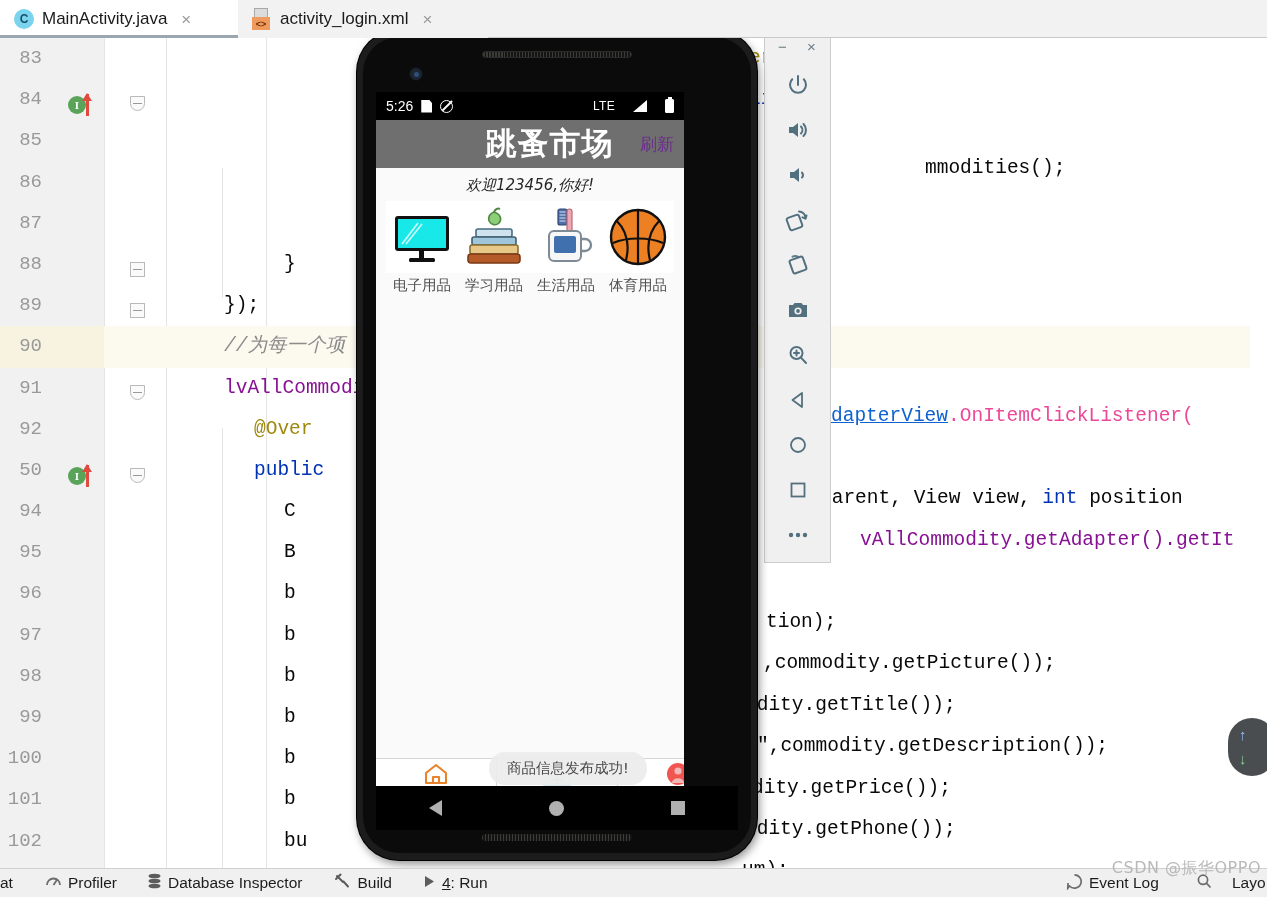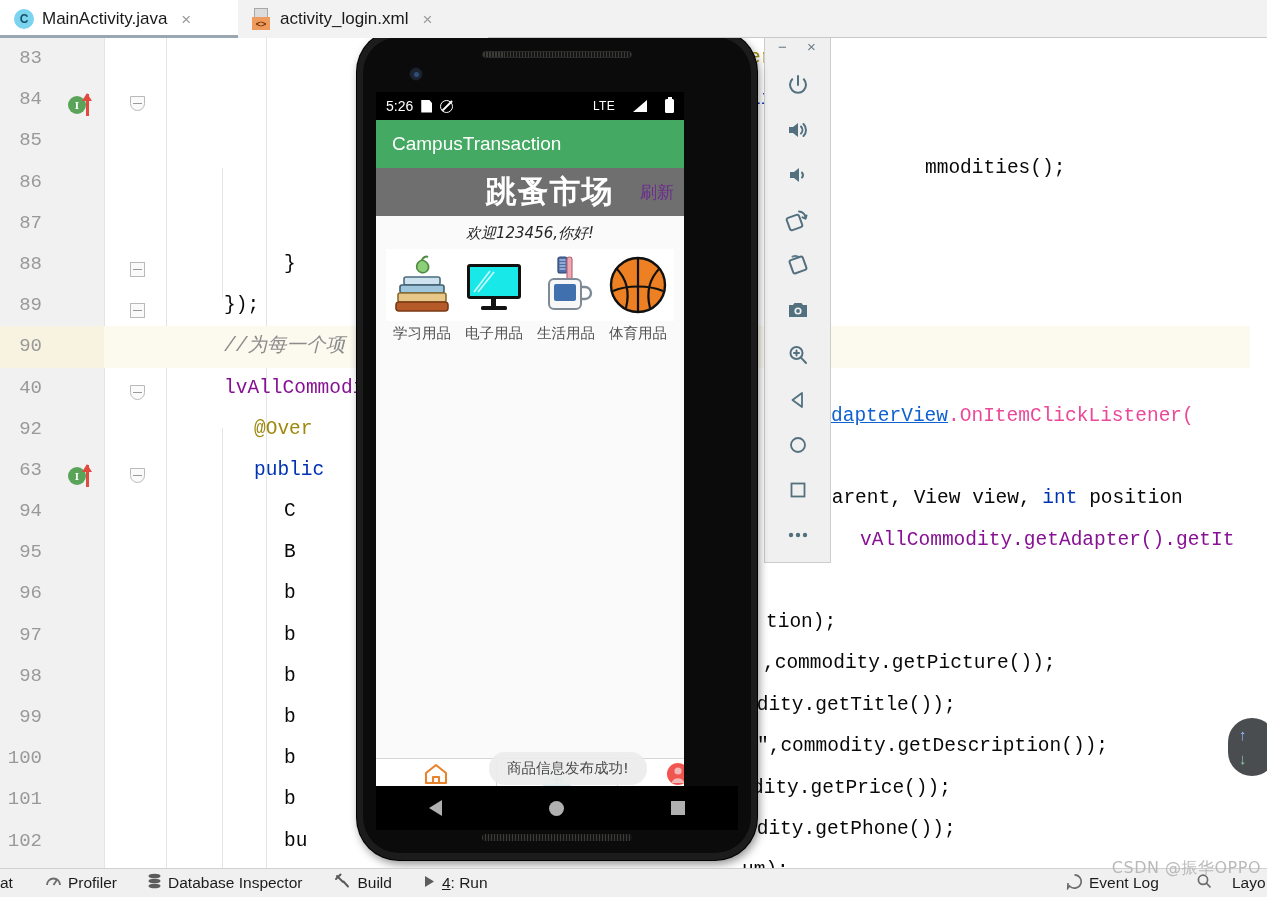--- a/index.html
+++ b/index.html
@@ -500,9 +500,6 @@
         </div>
       </div>
 
-      <div class="appbar" id="appbar" style="background: rgb(67, 169, 99);">
-        <span>CampusTransaction</span>
-      </div>
 
       <div class="subbar" id="subbar" style="background: rgb(111, 111, 111);">
         <span class="subbar-title" style="color: #ffffff; margin-left: 39px;">跳蚤市场</span>

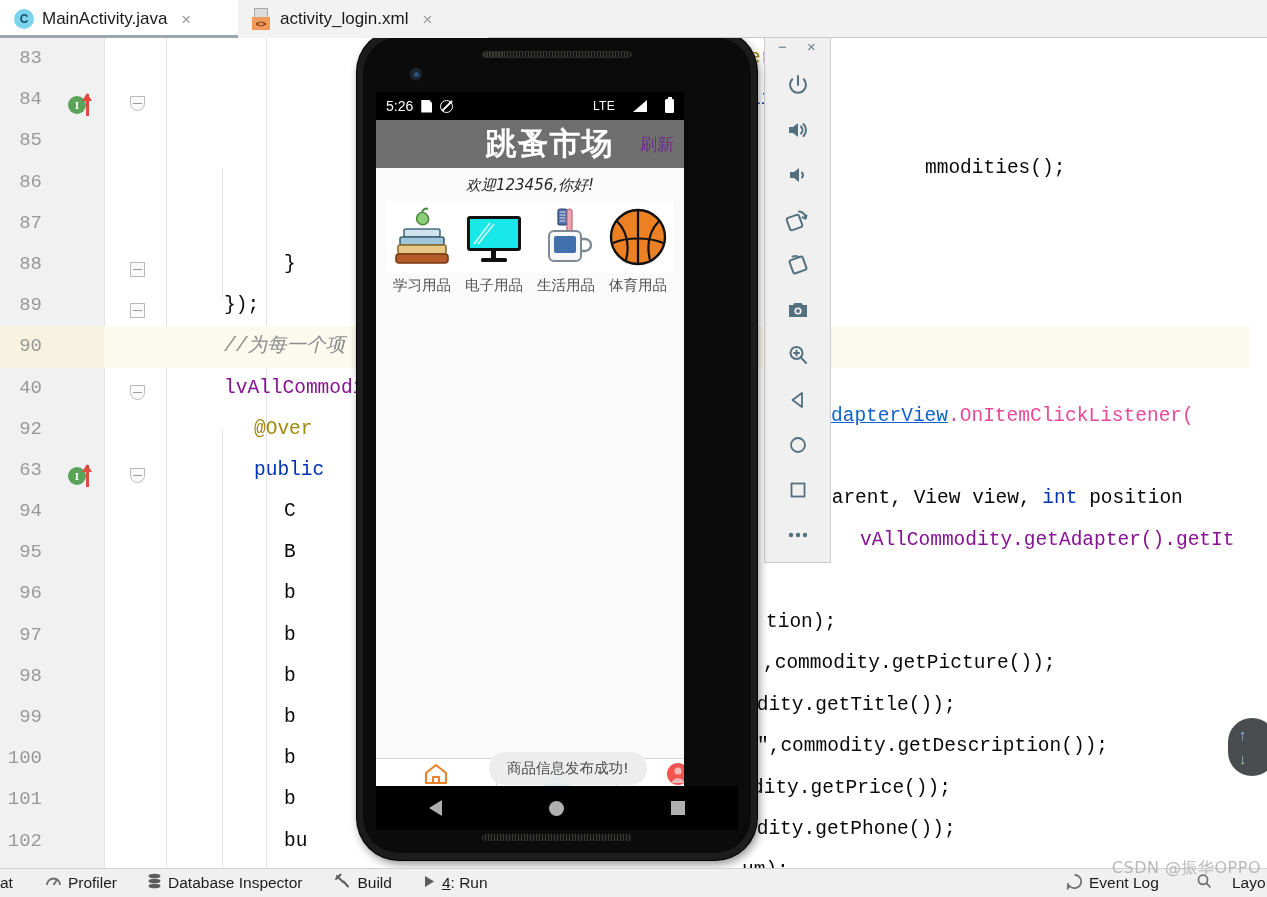--- a/index.html
+++ b/index.html
@@ -513,6 +513,19 @@
         <div class="cat">
           <div class="cat-img">
             <svg width="68" height="68" viewBox="0 0 68 68">
+              <rect x="7" y="13" width="54" height="35" rx="3" fill="#111"></rect>
+              <rect x="10" y="16" width="48" height="29" fill="#19e8e8"></rect>
+              <path d="M14 41 L30 20 M18 41 L34 21" stroke="#cffafa" stroke-width="1.6"></path>
+              <rect x="31" y="48" width="5" height="8" fill="#111"></rect>
+              <rect x="21" y="55" width="26" height="4" rx="1.5" fill="#111"></rect>
+            </svg>
+          </div>
+          <div class="cat-label">电子用品</div>
+        </div>
+
+        <div class="cat">
+          <div class="cat-img">
+            <svg width="68" height="68" viewBox="0 0 68 68">
               <path d="M34 9c-4 1.5-6 5-5 9 2 4 7 5 10 2 3-3 2-9-5-11z" fill="#8ccf78" stroke="#4f8a43" stroke-width="1.6"></path>
               <path d="M34 9c1-3 4-4 6-3" stroke="#4f8a43" stroke-width="2" fill="none"></path>
               <rect x="16" y="26" width="36" height="8" rx="2" fill="#cfe3ef" stroke="#4a6b80" stroke-width="1.6"></rect>
@@ -522,19 +535,6 @@
             </svg>
           </div>
           <div class="cat-label">学习用品</div>
-        </div>
-
-        <div class="cat">
-          <div class="cat-img">
-            <svg width="68" height="68" viewBox="0 0 68 68">
-              <rect x="7" y="13" width="54" height="35" rx="3" fill="#111"></rect>
-              <rect x="10" y="16" width="48" height="29" fill="#19e8e8"></rect>
-              <path d="M14 41 L30 20 M18 41 L34 21" stroke="#cffafa" stroke-width="1.6"></path>
-              <rect x="31" y="48" width="5" height="8" fill="#111"></rect>
-              <rect x="21" y="55" width="26" height="4" rx="1.5" fill="#111"></rect>
-            </svg>
-          </div>
-          <div class="cat-label">电子用品</div>
         </div>
 
         <div class="cat">

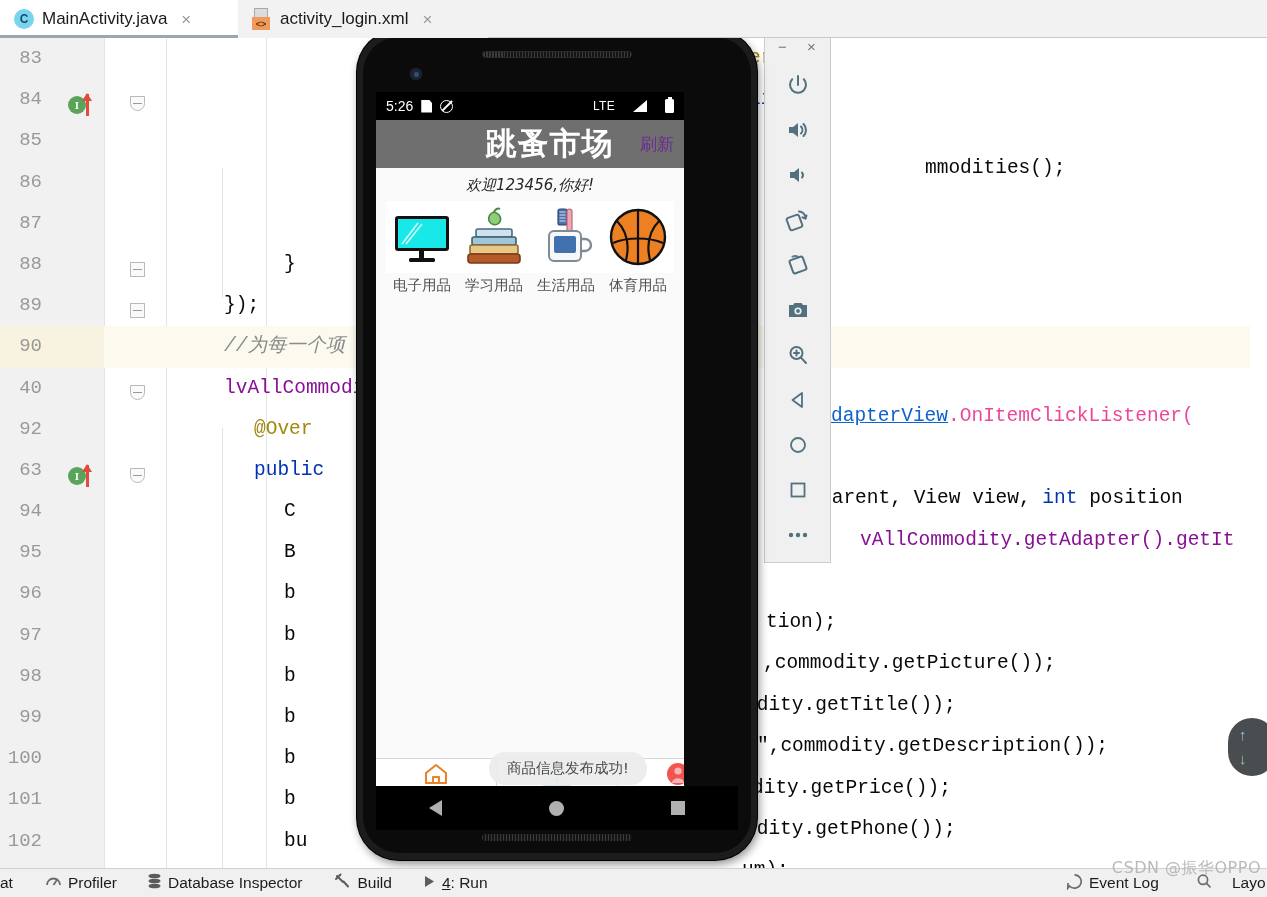--- a/index.html
+++ b/index.html
@@ -356,7 +356,7 @@
         <div class="cline"><span class="ln-cell">88</span><span class="code-txt " style="left: 284px;">}</span></div>
         <div class="cline"><span class="ln-cell">89</span><span class="code-txt " style="left: 224px;">});</span></div>
         <div class="cline hl"><span class="ln-cell">90</span><span class="code-txt cmt" style="left: 224px;">//为每一个项</span></div>
-        <div class="cline"><span class="ln-cell">40</span><span class="code-txt fld" style="left: 224px;">lvAllCommodity</span></div>
+        <div class="cline"><span class="ln-cell">91</span><span class="code-txt fld" style="left: 224px;">lvAllCommodity</span></div>
         <div class="cline"><span class="ln-cell">92</span><span class="code-txt ann" style="left: 254px;">@Over</span></div>
         <div class="cline"><span class="ln-cell">63</span><span class="code-txt kw" style="left: 254px;">public</span></div>
         <div class="cline"><span class="ln-cell">94</span><span class="code-txt " style="left: 284px;">C</span></div>

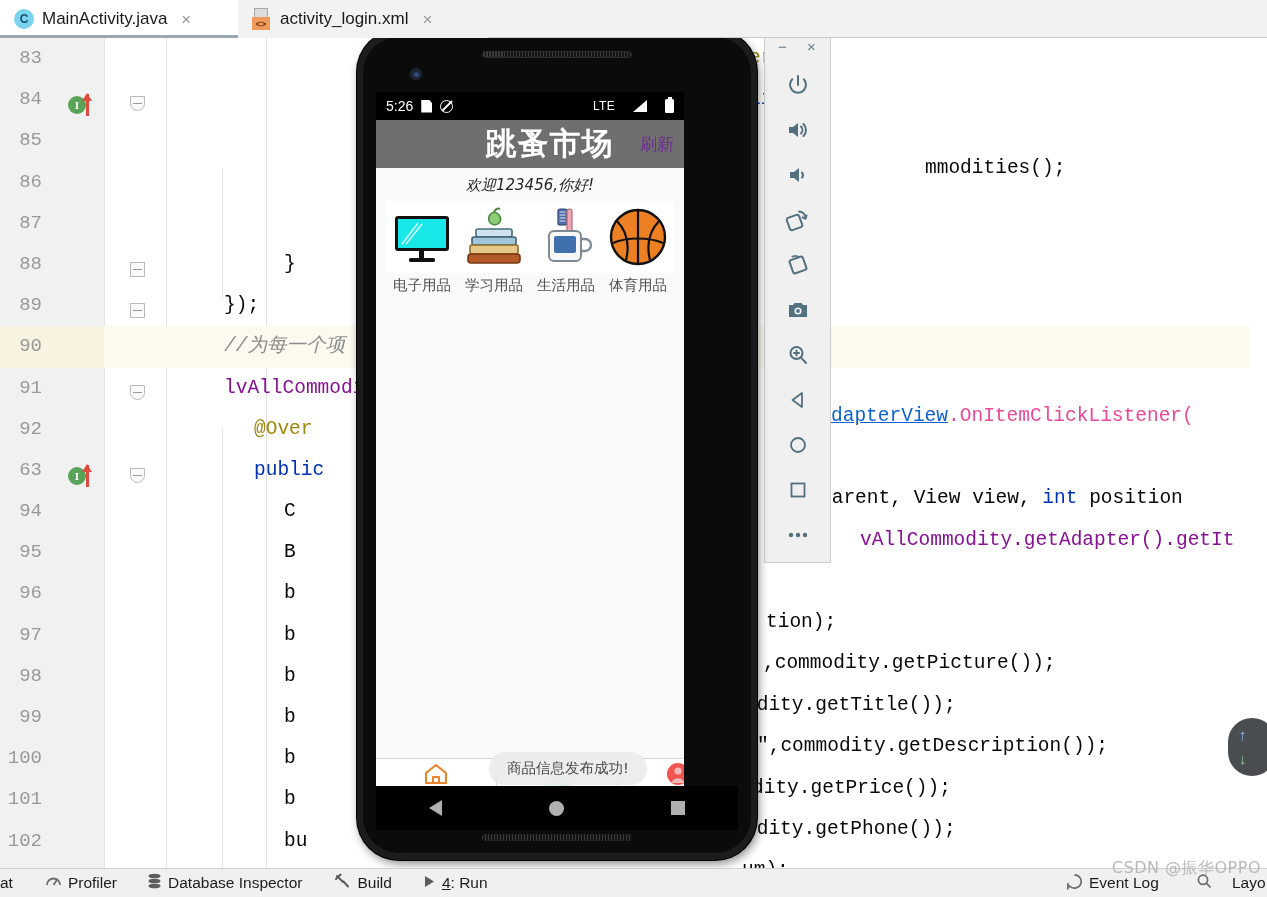--- a/index.html
+++ b/index.html
@@ -358,7 +358,7 @@
         <div class="cline hl"><span class="ln-cell">90</span><span class="code-txt cmt" style="left: 224px;">//为每一个项</span></div>
         <div class="cline"><span class="ln-cell">91</span><span class="code-txt fld" style="left: 224px;">lvAllCommodity</span></div>
         <div class="cline"><span class="ln-cell">92</span><span class="code-txt ann" style="left: 254px;">@Over</span></div>
-        <div class="cline"><span class="ln-cell">63</span><span class="code-txt kw" style="left: 254px;">public</span></div>
+        <div class="cline"><span class="ln-cell">50</span><span class="code-txt kw" style="left: 254px;">public</span></div>
         <div class="cline"><span class="ln-cell">94</span><span class="code-txt " style="left: 284px;">C</span></div>
         <div class="cline"><span class="ln-cell">95</span><span class="code-txt " style="left: 284px;">B</span></div>
         <div class="cline"><span class="ln-cell">96</span><span class="code-txt " style="left: 284px;">b</span></div>

